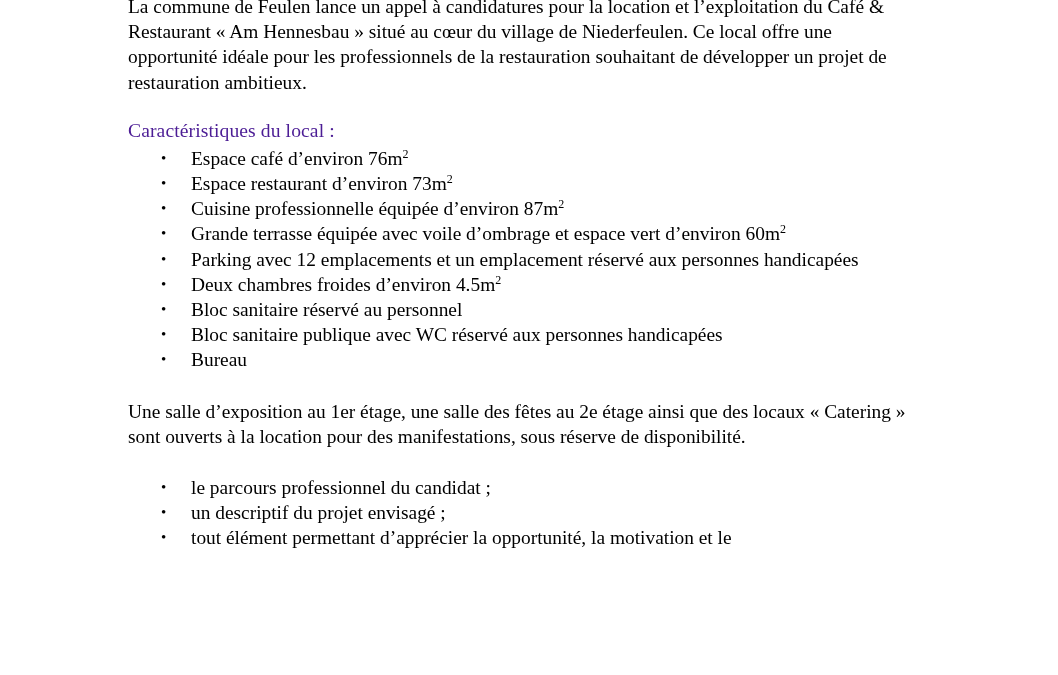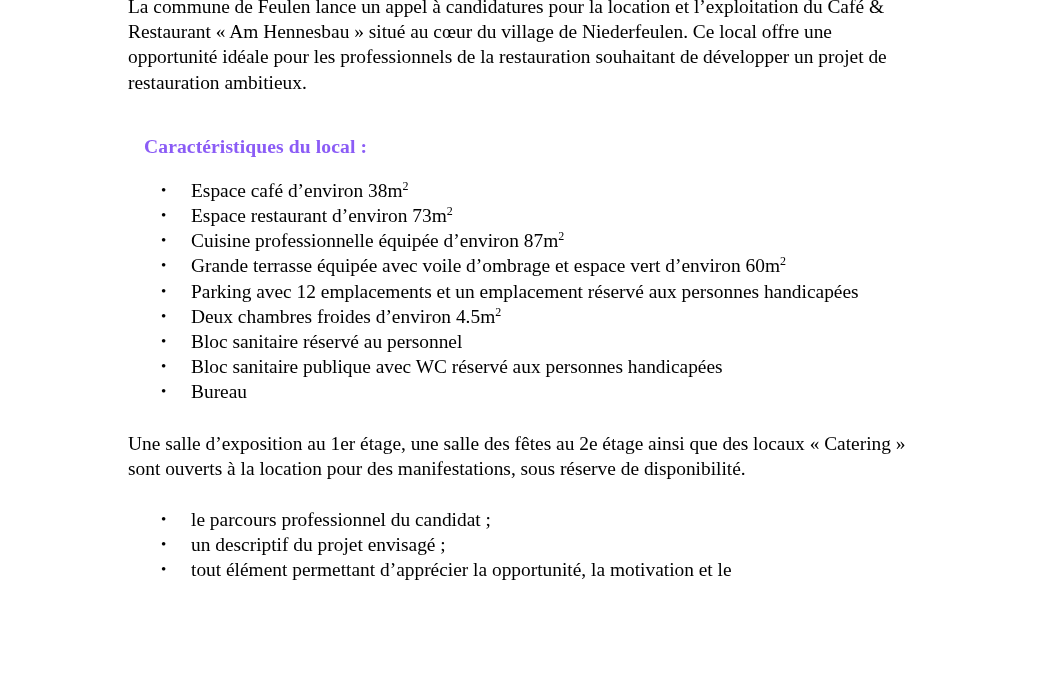--- a/index.html
+++ b/index.html
@@ -43,11 +43,11 @@
   }
 
   h2.section-heading {
-    margin: 16px;
+    margin: 0;
     font-size: 19.6px;
     line-height: 25px;
-    font-weight: bold;
-    color: #8b5cf6;
+    font-weight: normal;
+    color: #4c1d95;
     letter-spacing: 0.1px;
   }
 

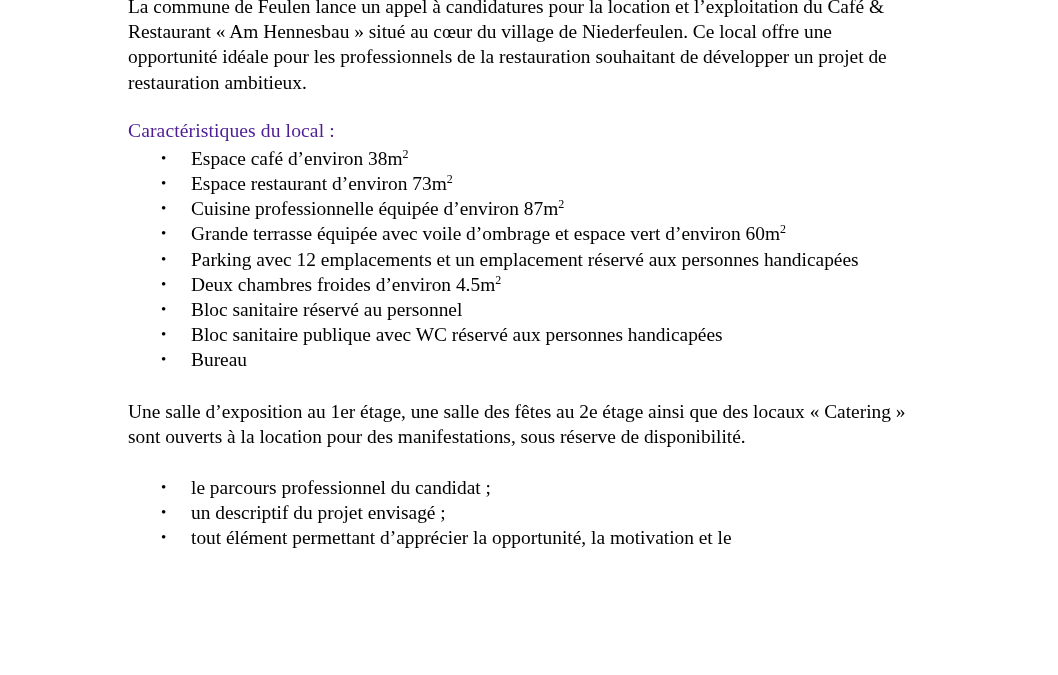--- a/index.html
+++ b/index.html
@@ -103,7 +103,7 @@
     <ul class="bullets">
       <li>
         <span class="bullet-dot">•</span>
-        <span>Espace café d’environ 38m</span><sup>2</sup>
+        <span>Espace café d’environ 76m</span><sup>2</sup>
       </li>
       <li>
         <span class="bullet-dot">•</span>

